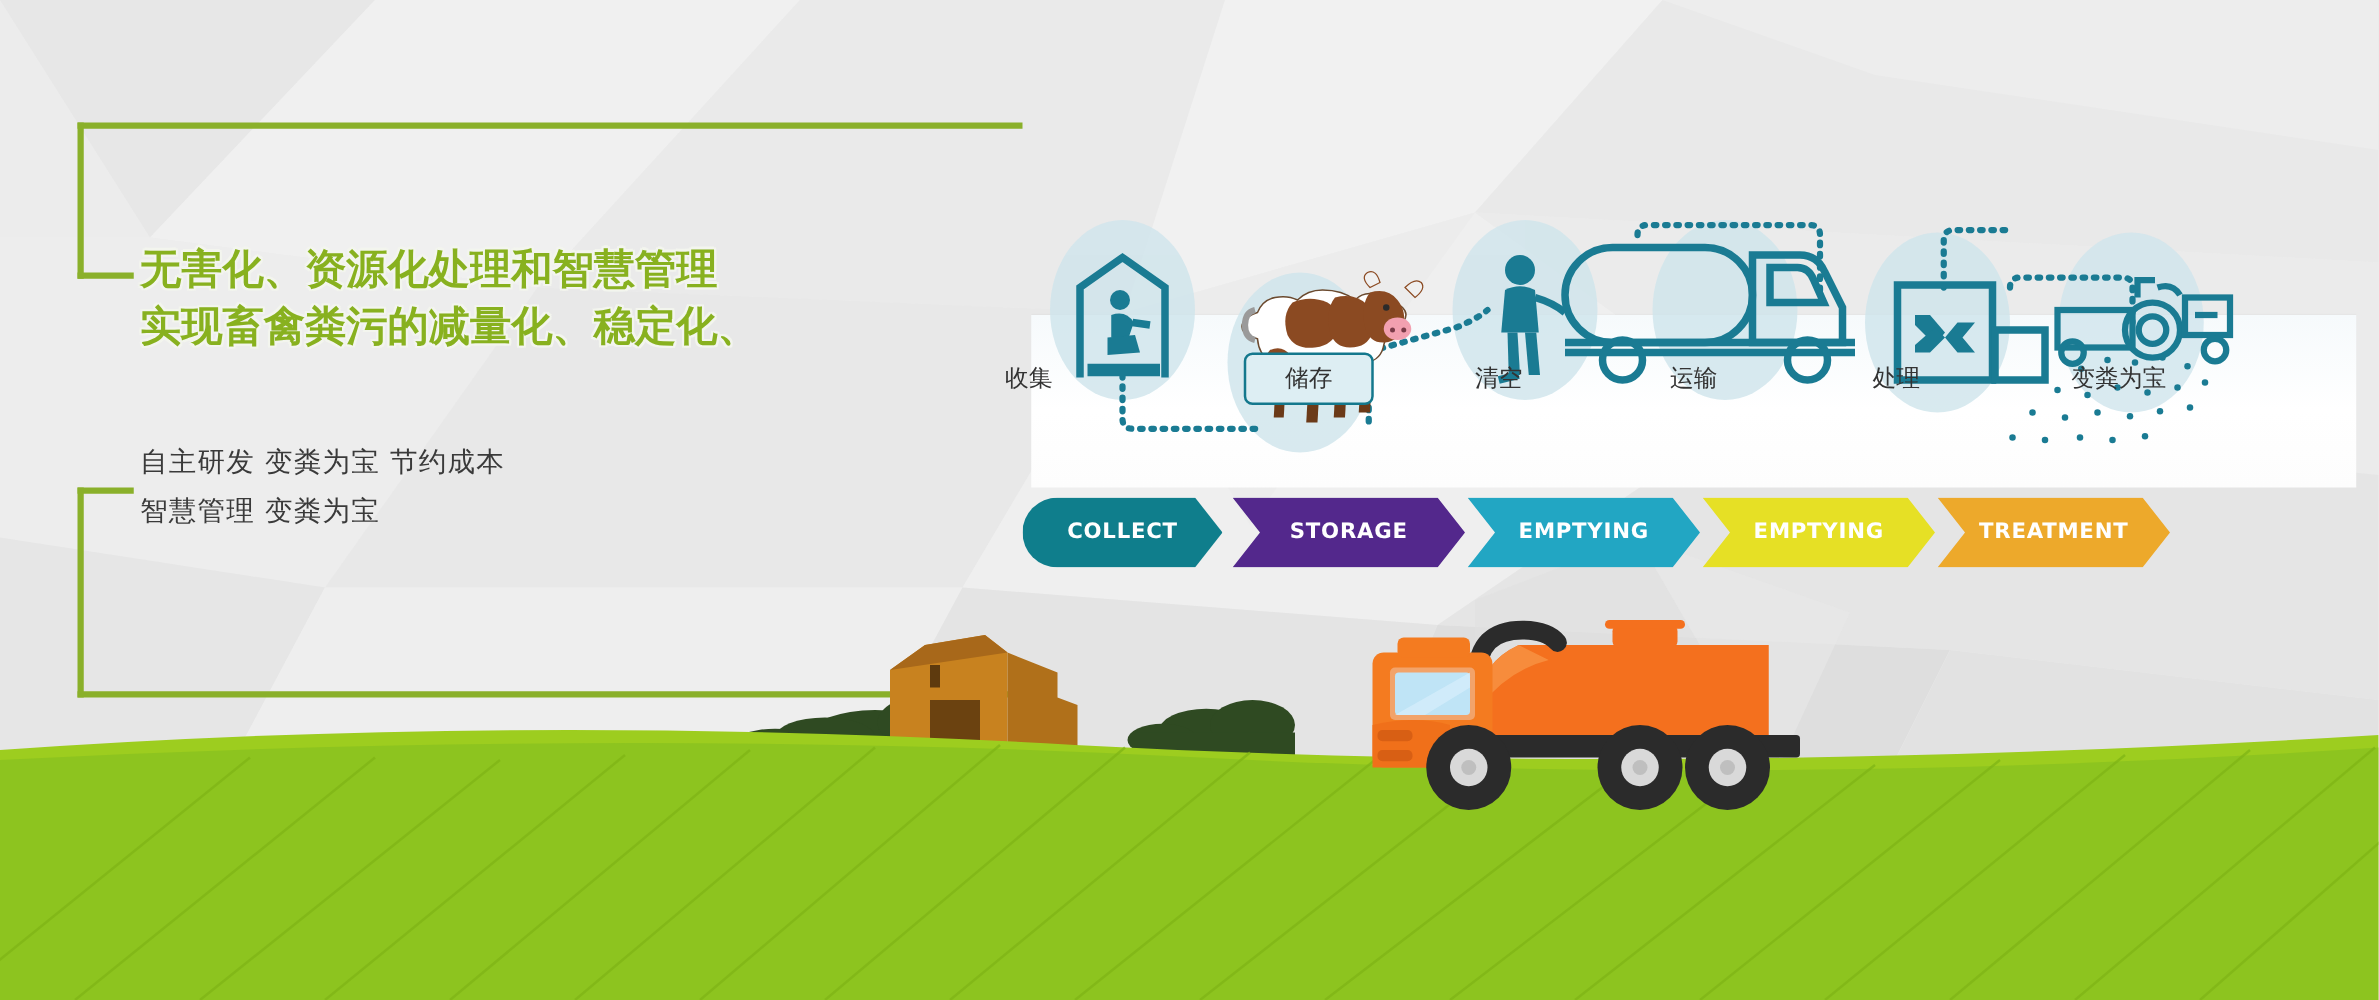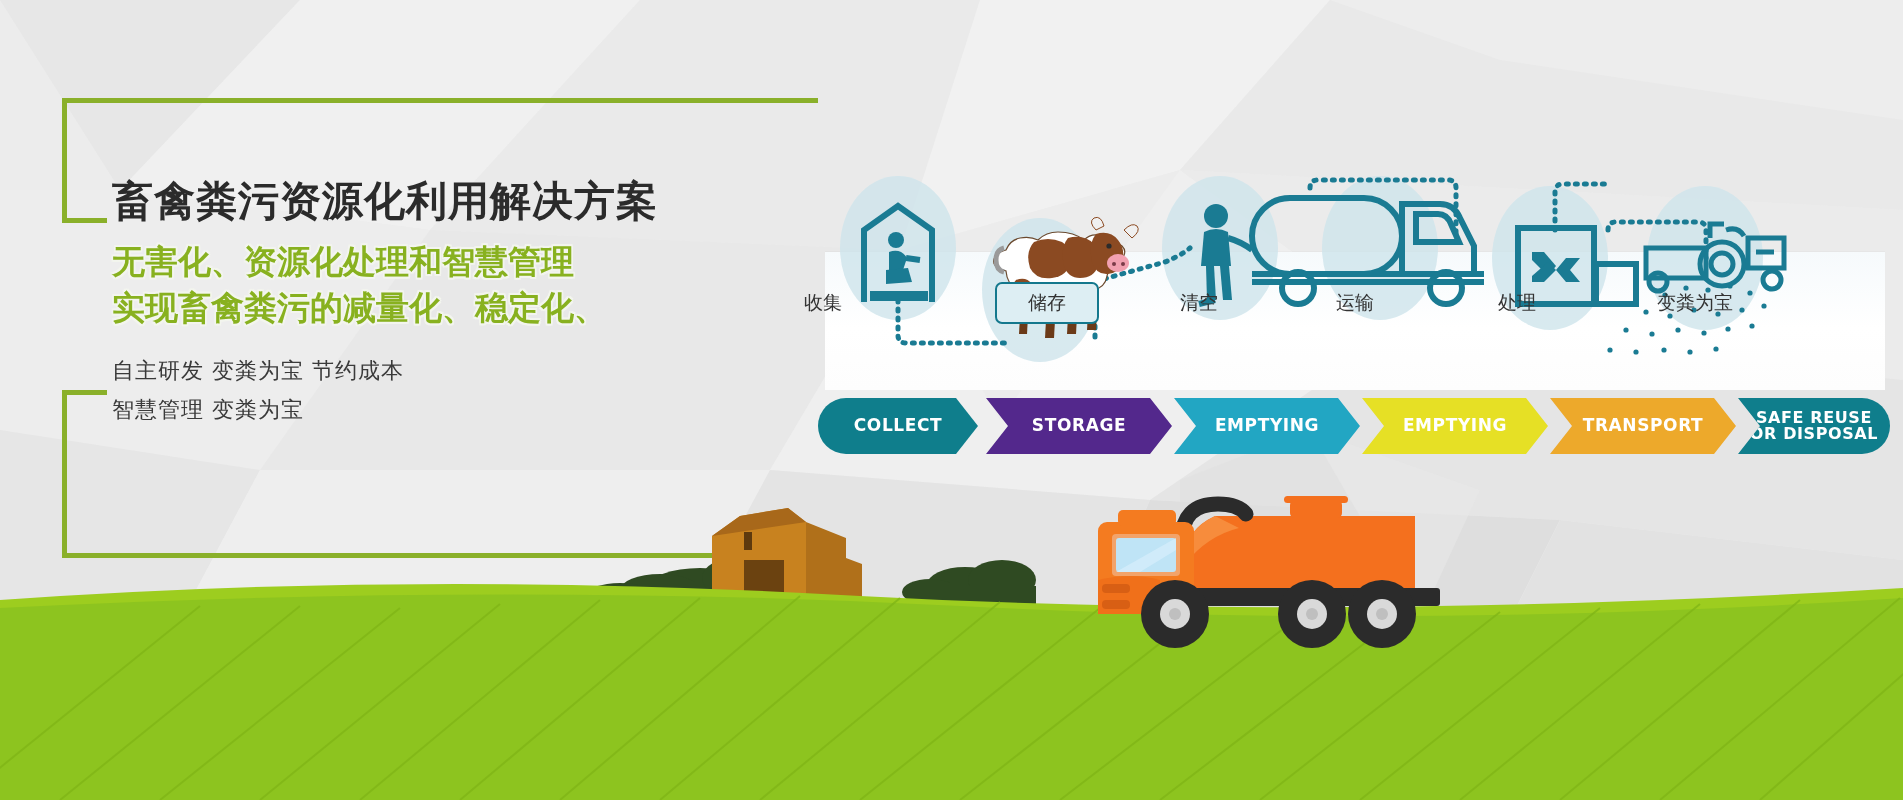--- a/index.html
+++ b/index.html
@@ -121,7 +121,6 @@
   </div>
 
   <div class="headline">
-    <div class="h-main">畜禽粪污资源化利用解决方案</div>
     <div class="h-sub">
       <div>无害化、资源化处理和智慧管理</div>
       <div>实现畜禽粪污的减量化、稳定化、</div>

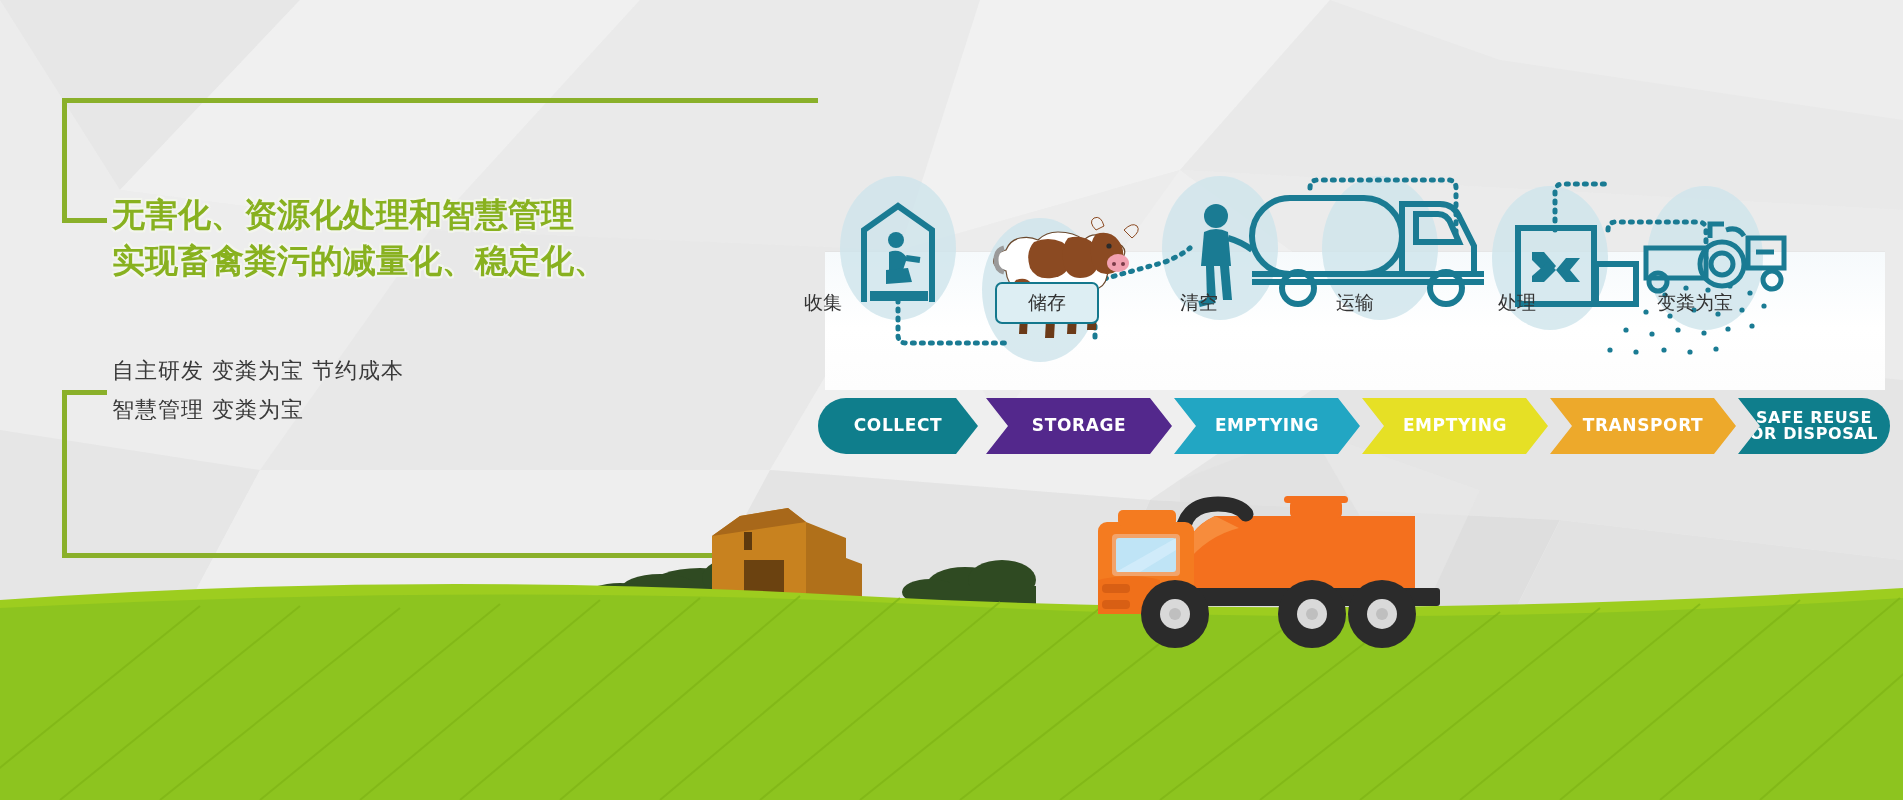--- a/index.html
+++ b/index.html
@@ -270,7 +270,7 @@
         <span>EMPTYING</span>
       </div>
     <div class="chev mid" style="left:732px; width:186px; background:#eda92b;">
-        <span>TRANSPORT</span>
+        <span>TREATMENT</span>
       </div>
     <div class="chev last" style="left:920px; width:152px; background:#0f7e8c; font-size:16px;">
         <span style="white-space:pre-line;">SAFE REUSE

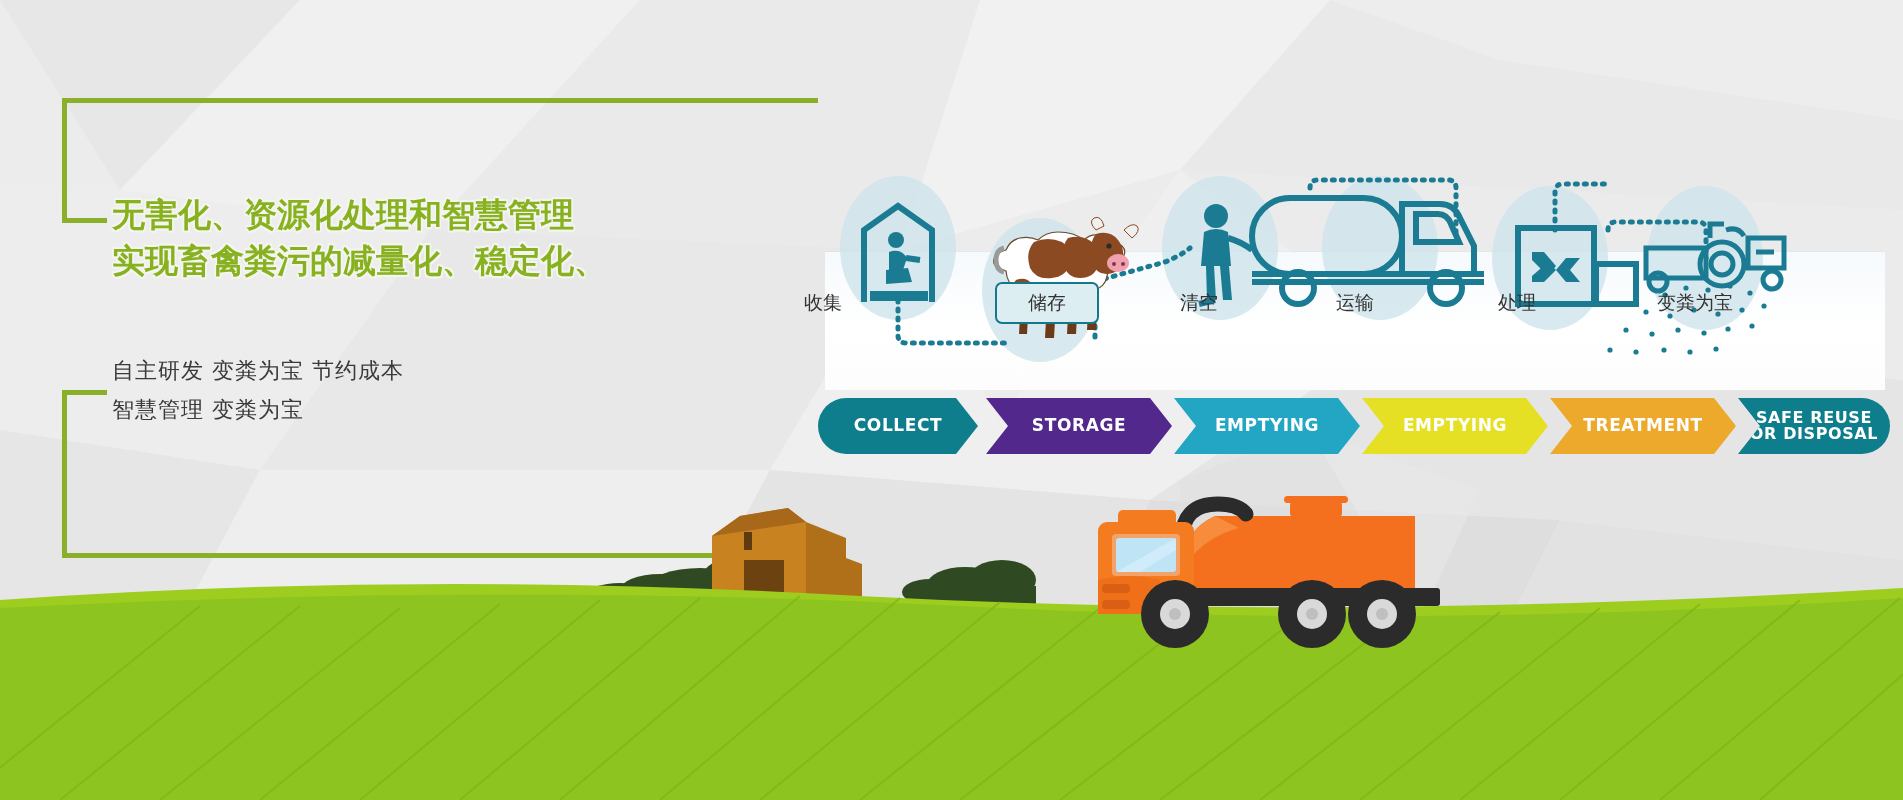--- a/index.html
+++ b/index.html
@@ -272,10 +272,6 @@
     <div class="chev mid" style="left:732px; width:186px; background:#eda92b;">
         <span>TREATMENT</span>
       </div>
-    <div class="chev last" style="left:920px; width:152px; background:#0f7e8c; font-size:16px;">
-        <span style="white-space:pre-line;">SAFE REUSE
-OR DISPOSAL</span>
-      </div>
   </div>
 
   <svg class="scenery" viewBox="0 0 1903 370" preserveAspectRatio="none">

